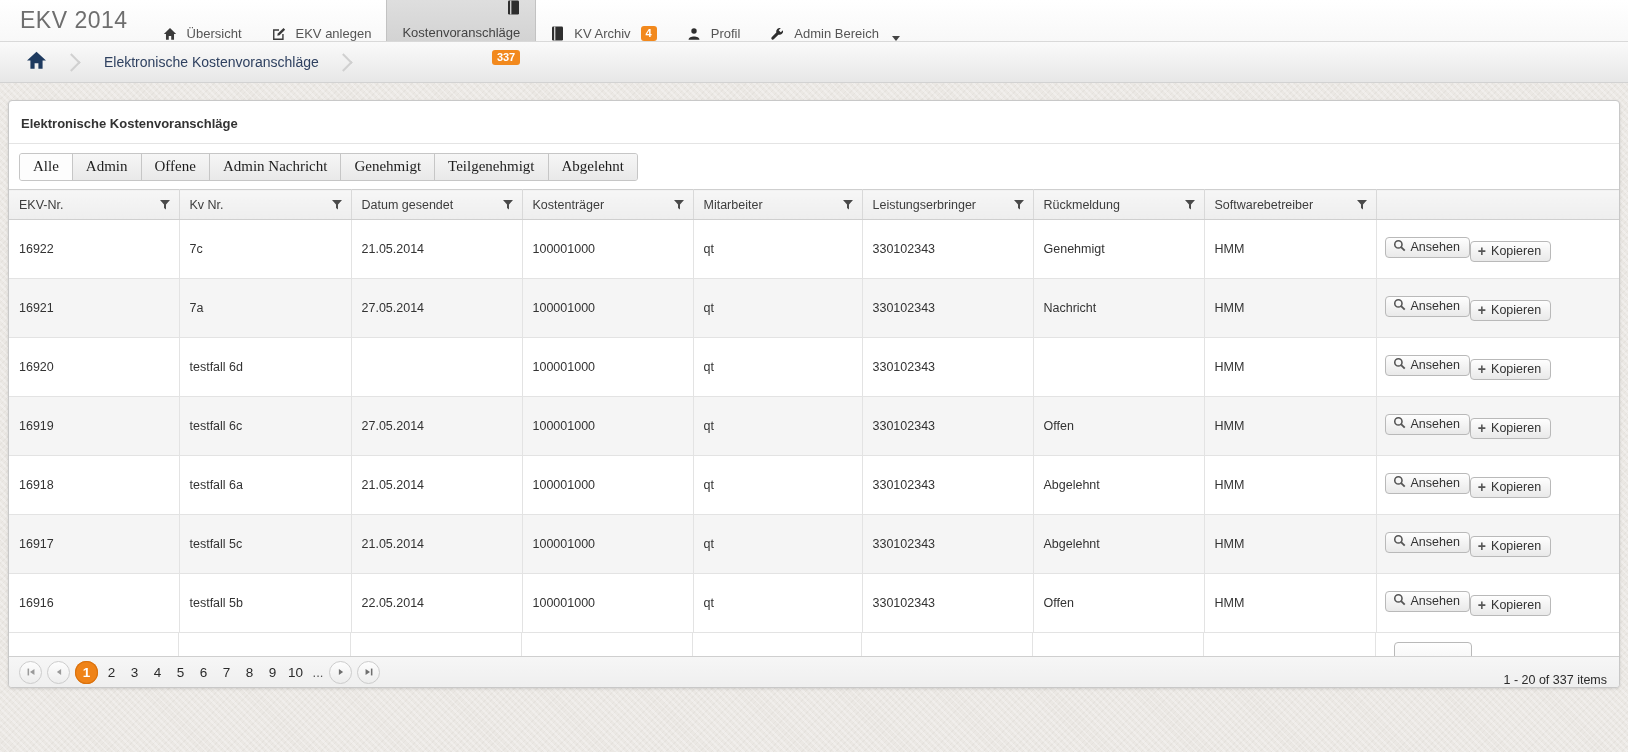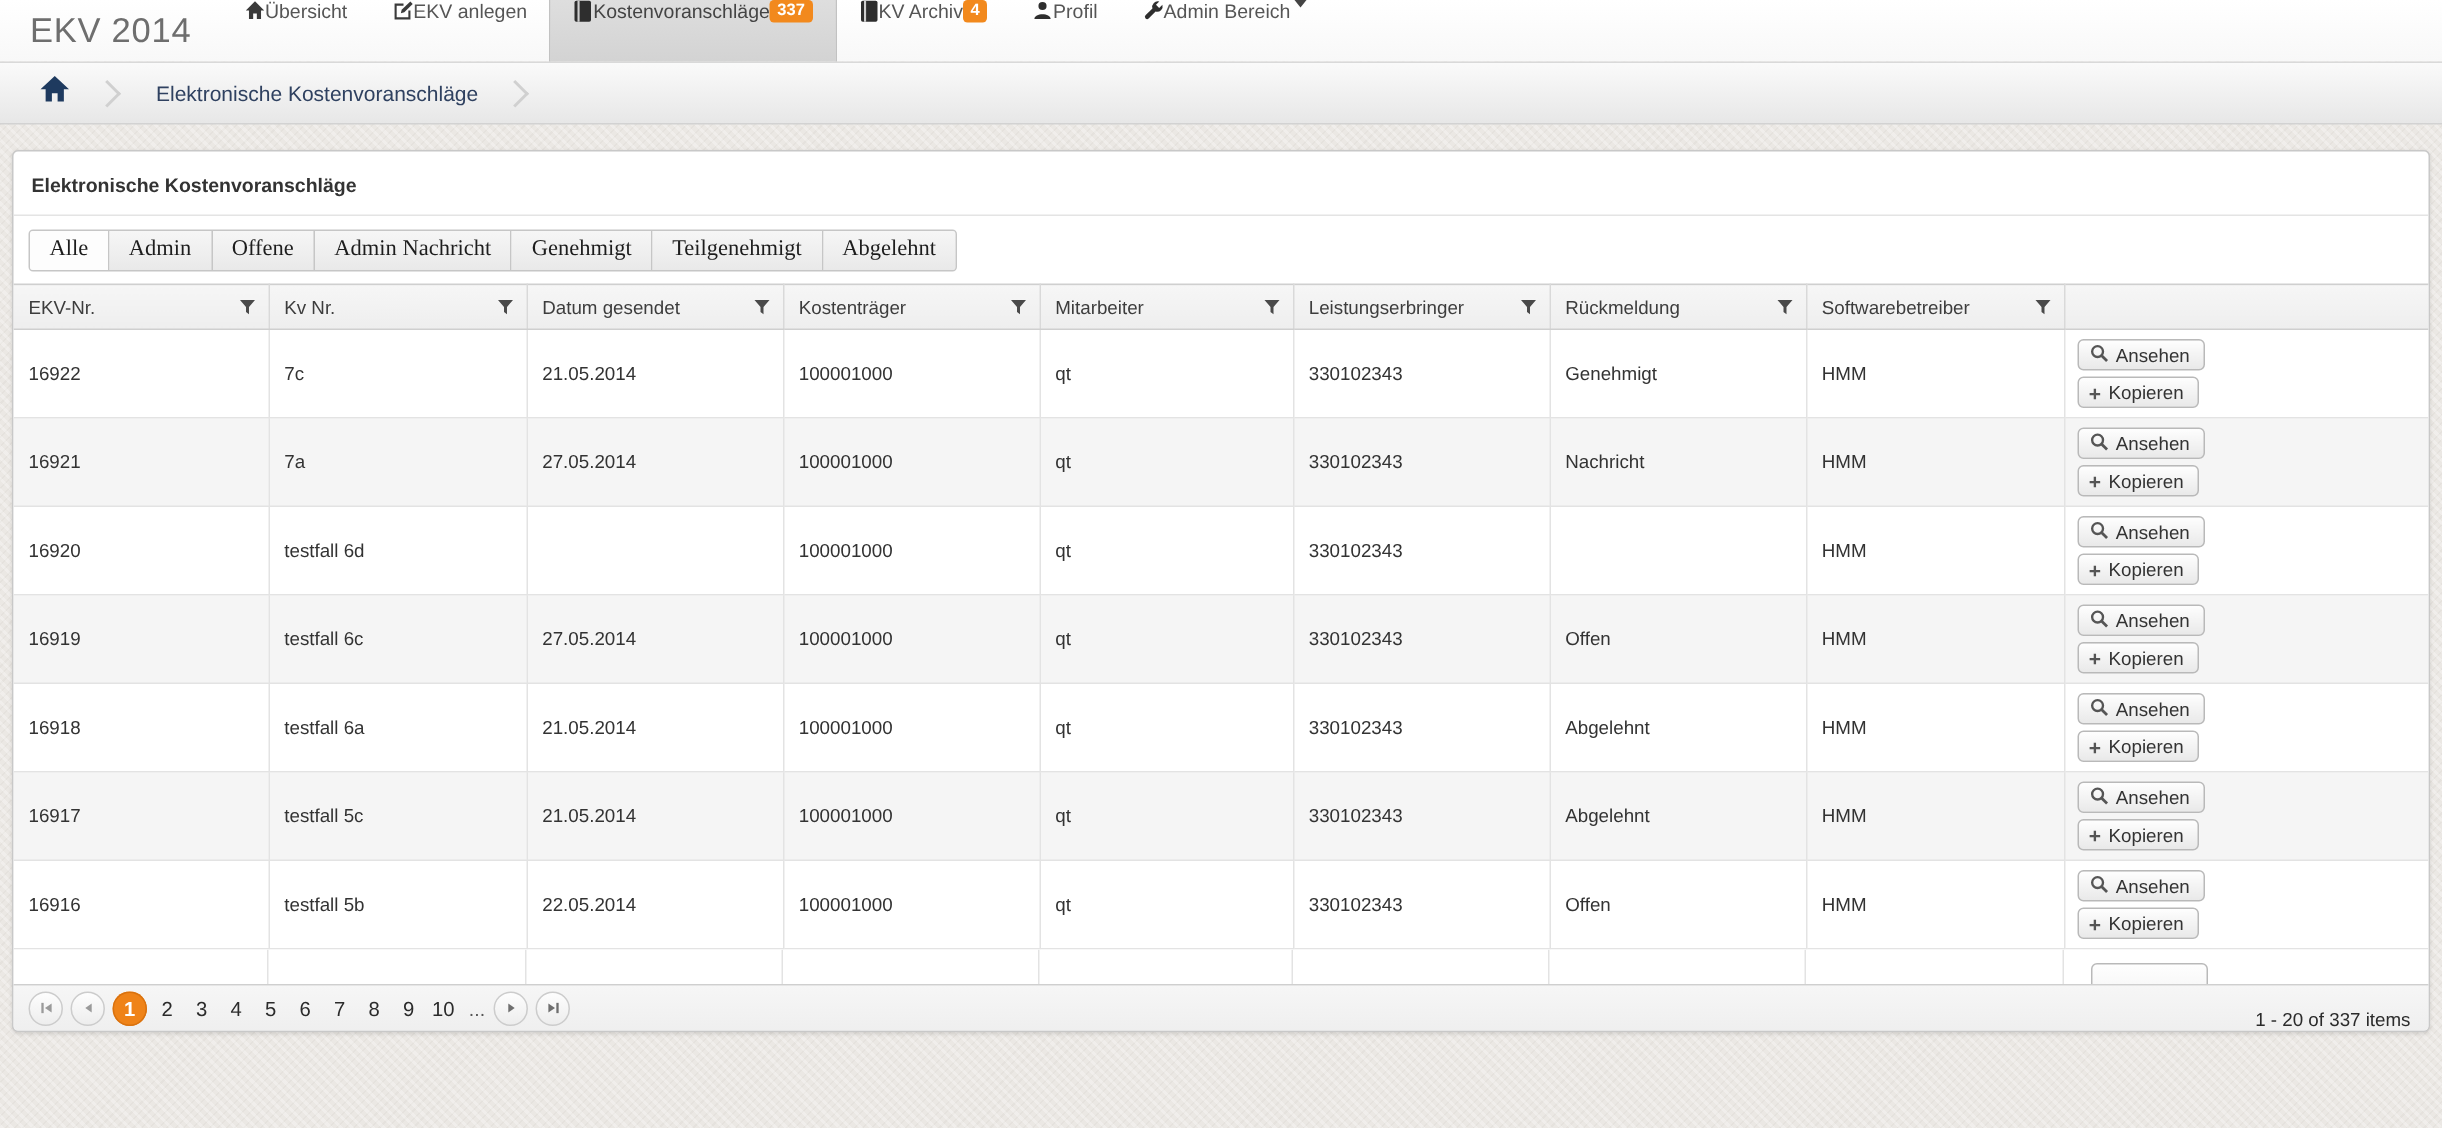--- a/index.html
+++ b/index.html
@@ -24,7 +24,7 @@
     padding:0 20px; display:flex; align-items:center; min-width:135px;
   }
   .nav-item {
-    display:flex; align-items:flex-start; gap:0;
+    display:flex; align-items:flex-end; gap:10px;
     padding:0 15px; font-size:13px; color:#555; cursor:pointer; white-space:nowrap;
   }
   .nav-item.active {

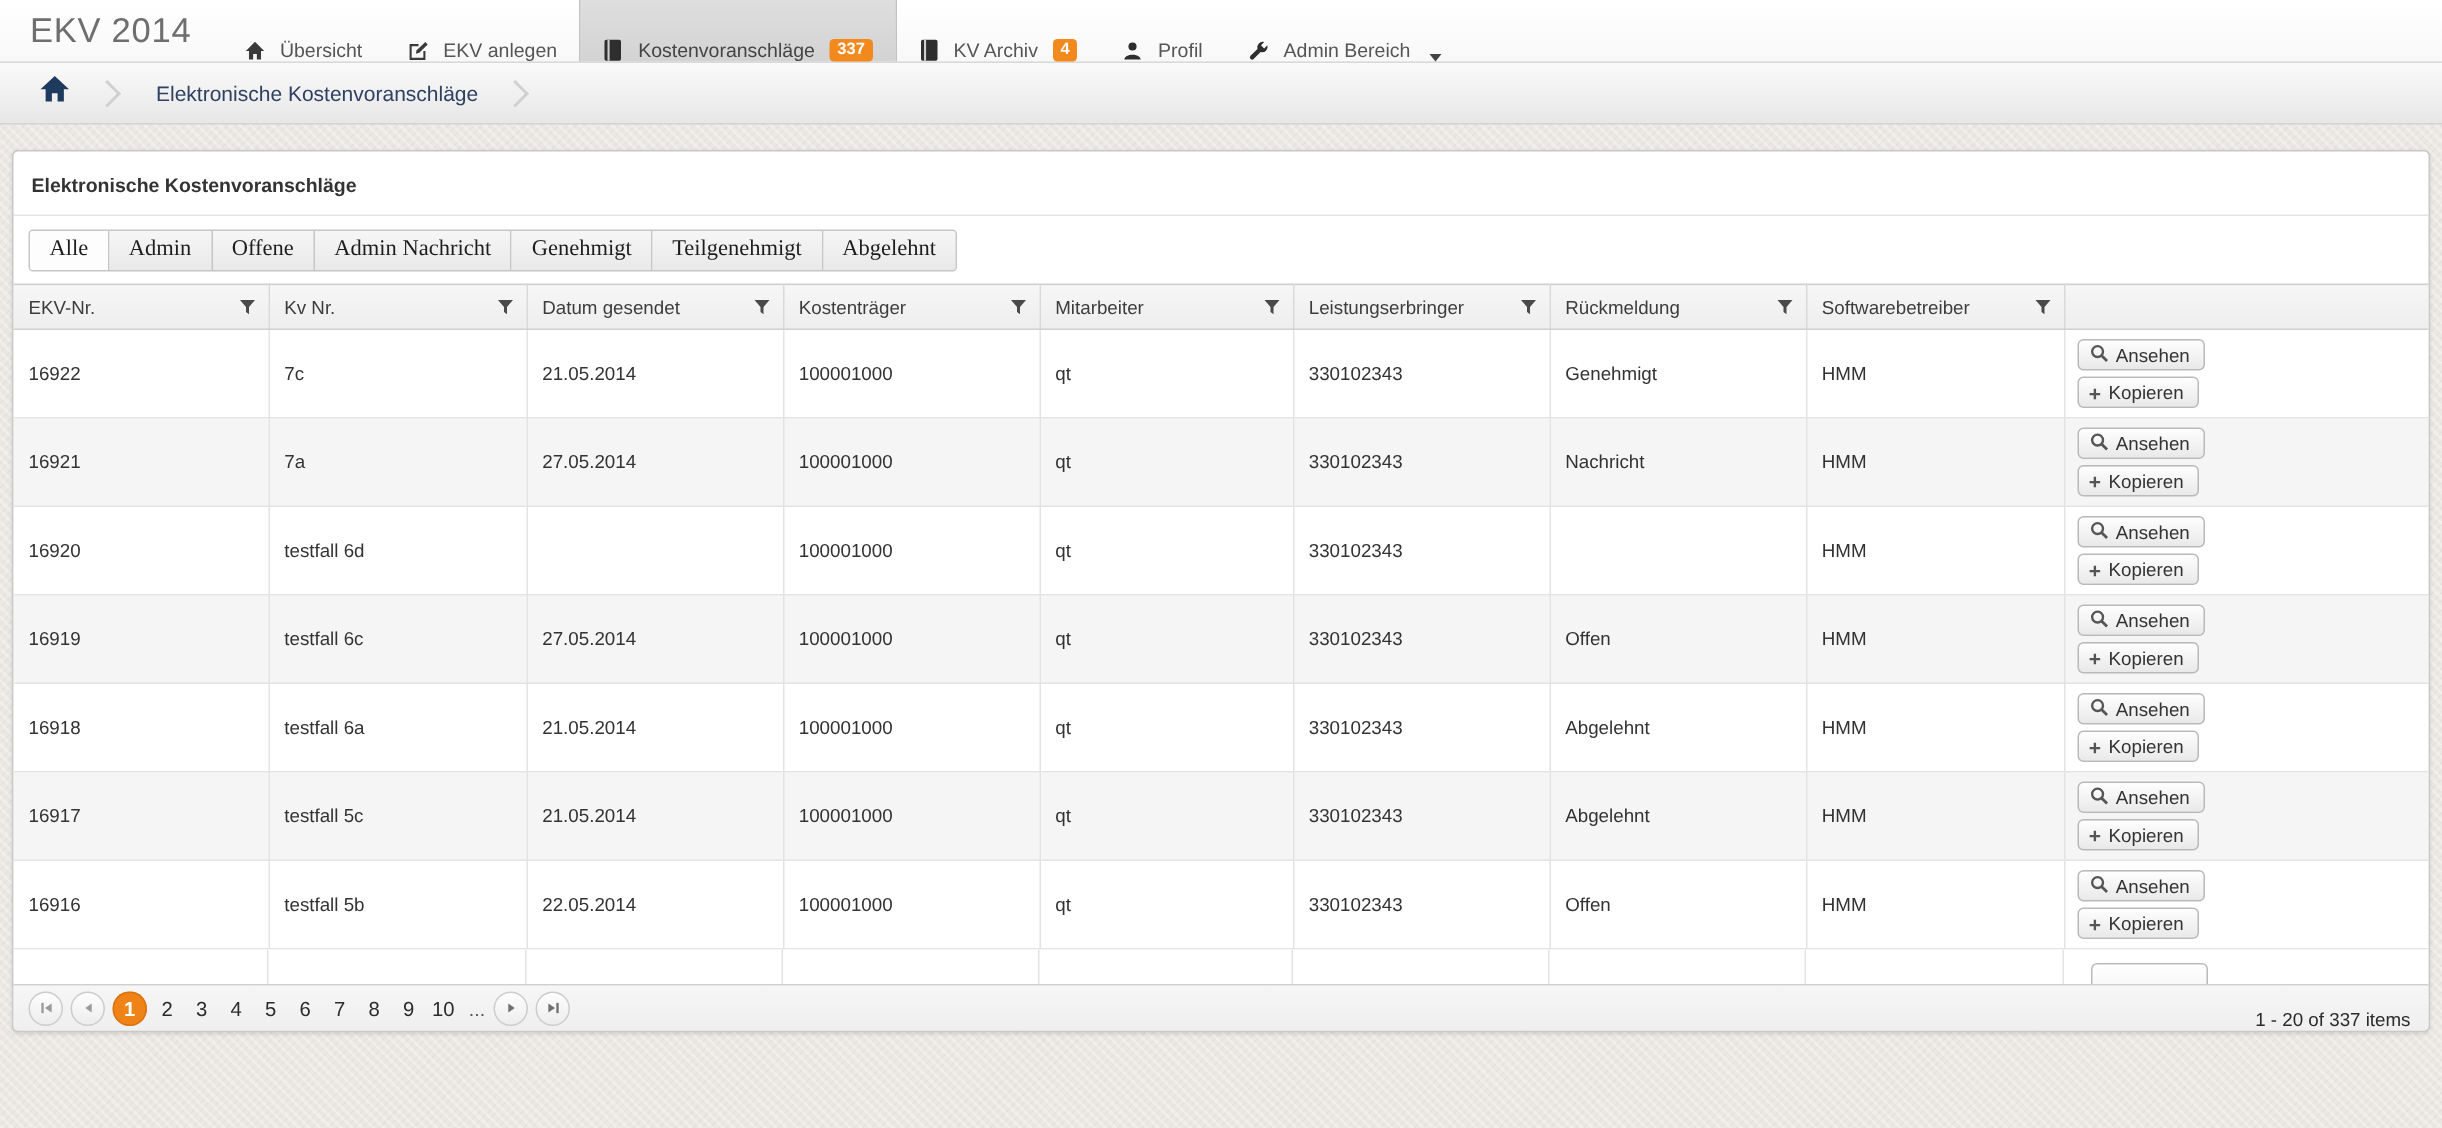--- a/index.html
+++ b/index.html
@@ -31,6 +31,7 @@
     background:linear-gradient(#dedede,#d3d3d3);
     border-left:1px solid #c2c2c2; border-right:1px solid #c2c2c2;
     color:#444;
+    flex-direction:column;
   }
   .nav-item svg { display:block; }
   .badge {

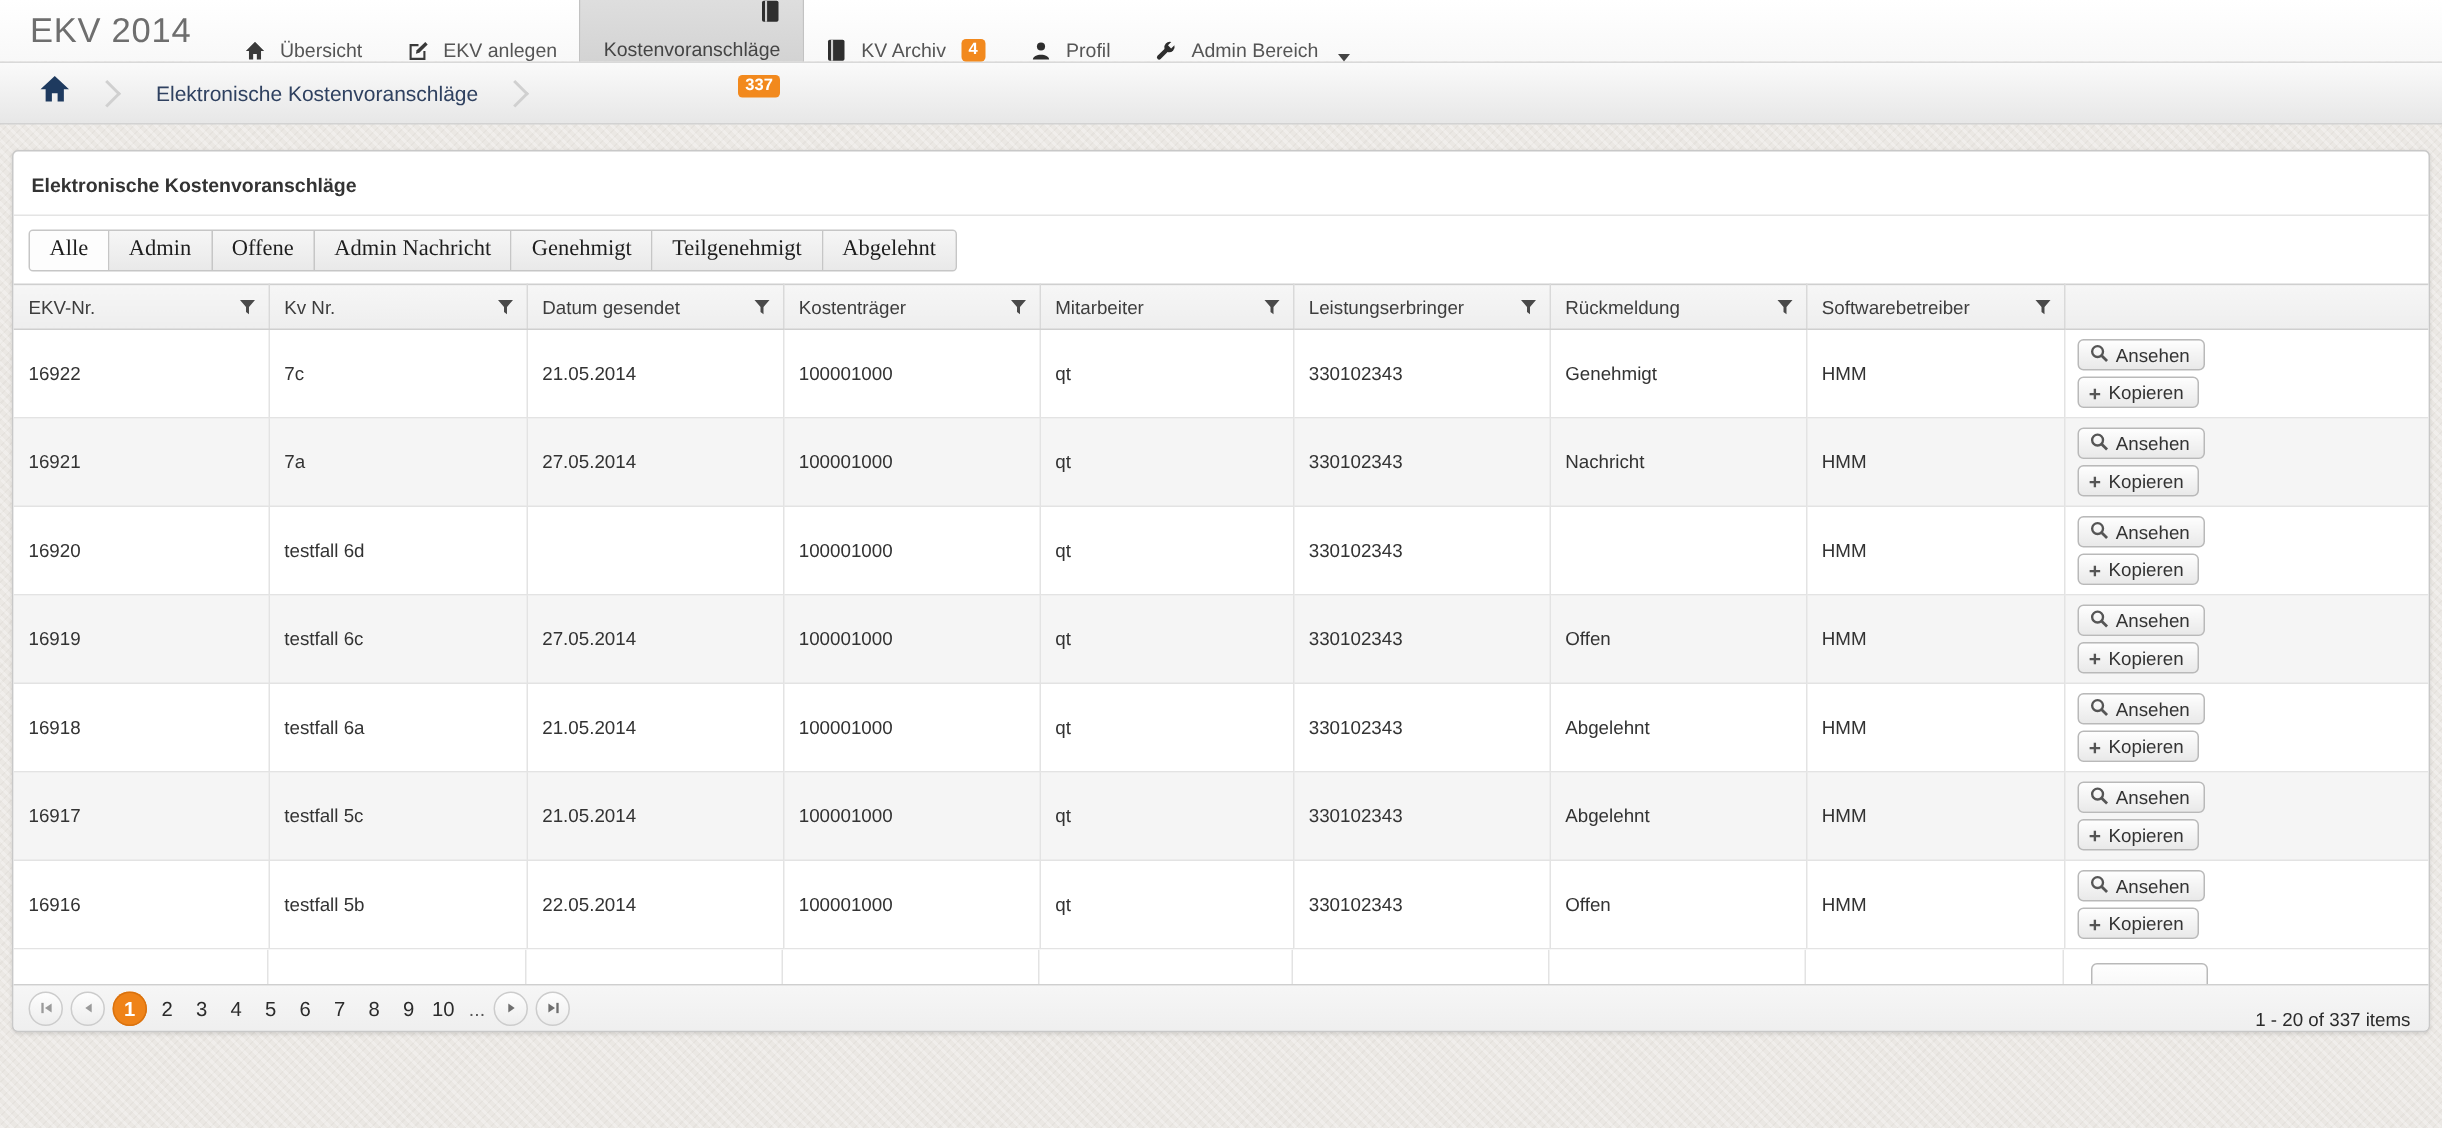--- a/index.html
+++ b/index.html
@@ -111,7 +111,7 @@
     font-size:12.5px; color:#333; cursor:pointer; white-space:nowrap;
   }
   .btn + .btn { margin-top:4px; }
-  .btn-col { display:flex; flex-direction:column; align-items:flex-start; }
+  .btn-col { display:flex; flex-direction:row; align-items:flex-start; }
   .plus-glyph { font-size:14px; color:#555; font-weight:bold; line-height:1; }
 
   

